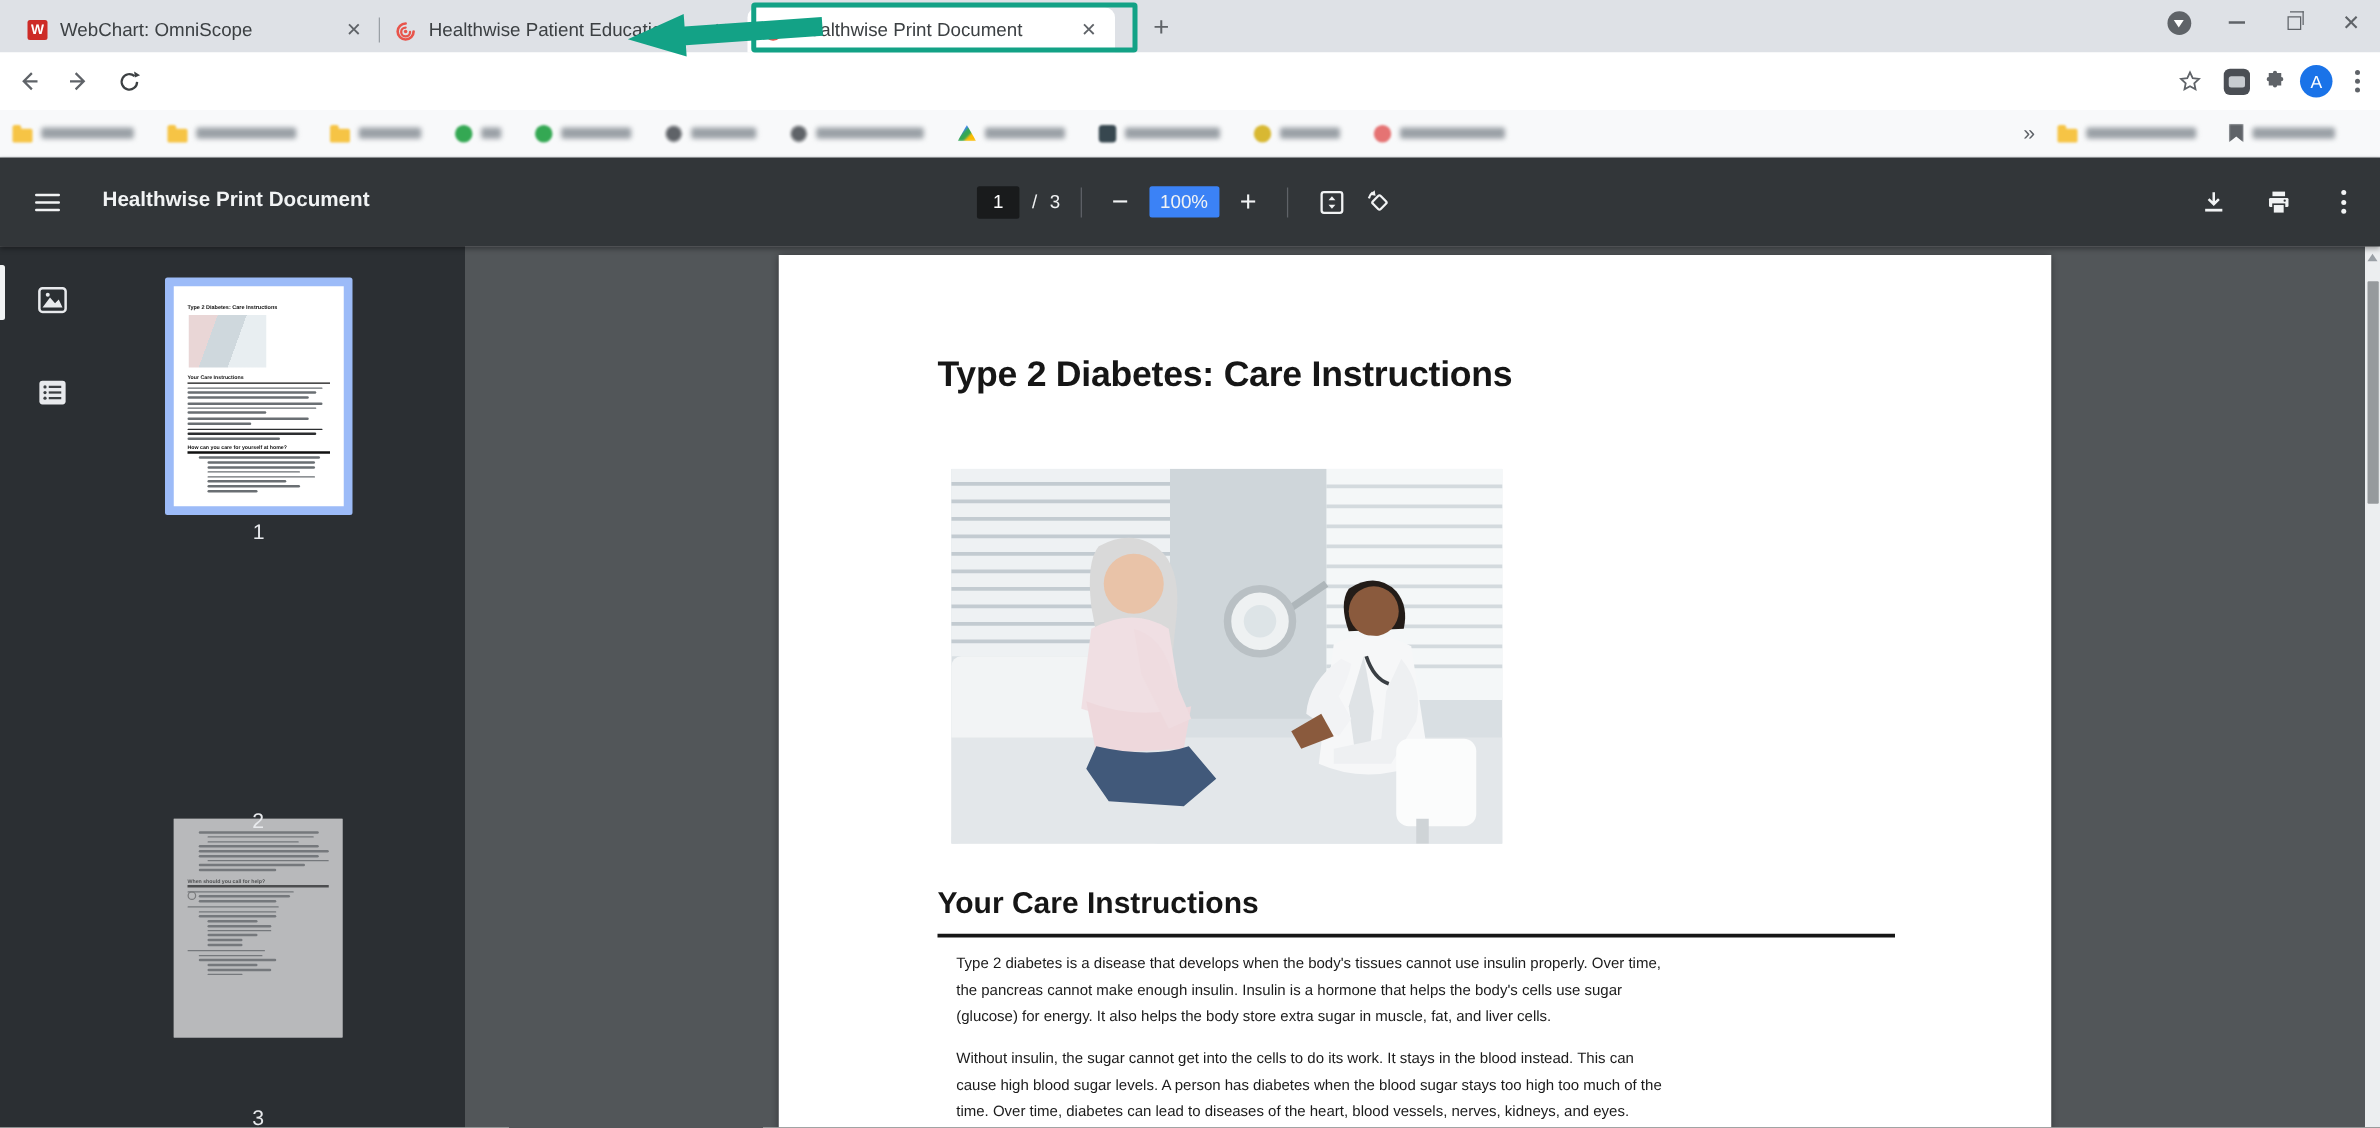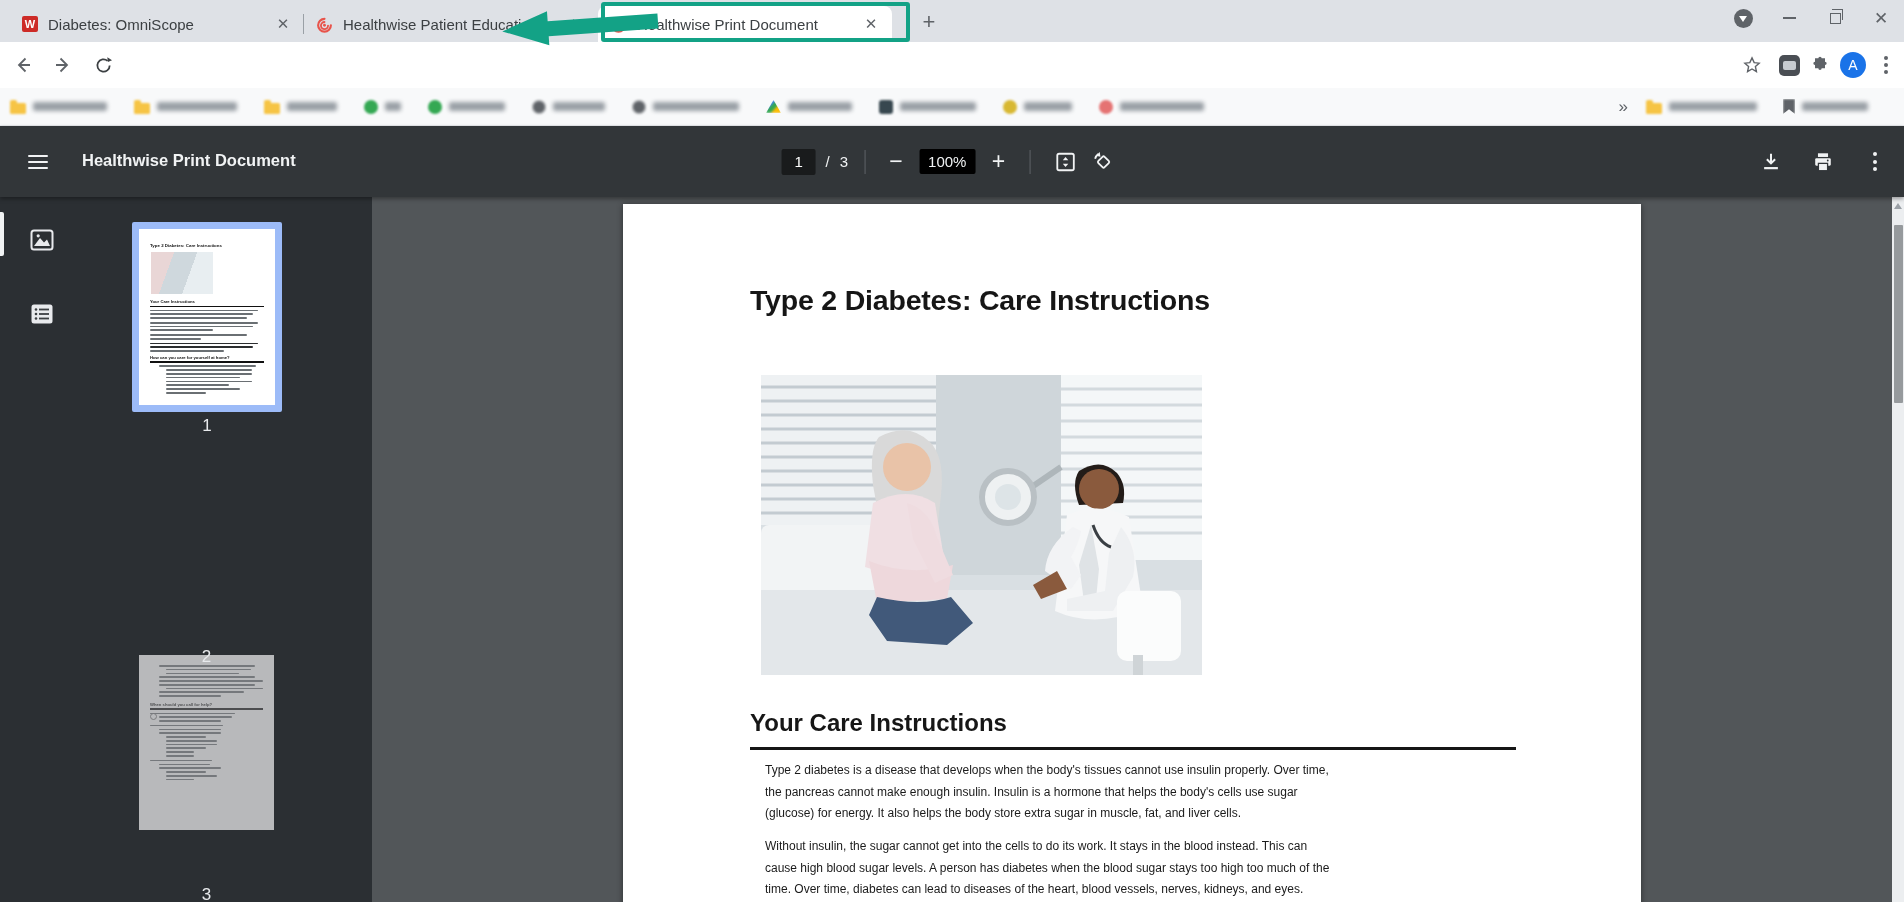--- a/index.html
+++ b/index.html
@@ -127,7 +127,7 @@
     <div class="tabs">
       <div class="tab">
         <span class="fav-webchart">W</span>
-        <span class="tab-title">Diabetes: OmniScope</span>
+        <span class="tab-title">WebChart: OmniScope</span>
         <span class="tab-close">✕</span>
         <span class="sep"></span>
       </div>

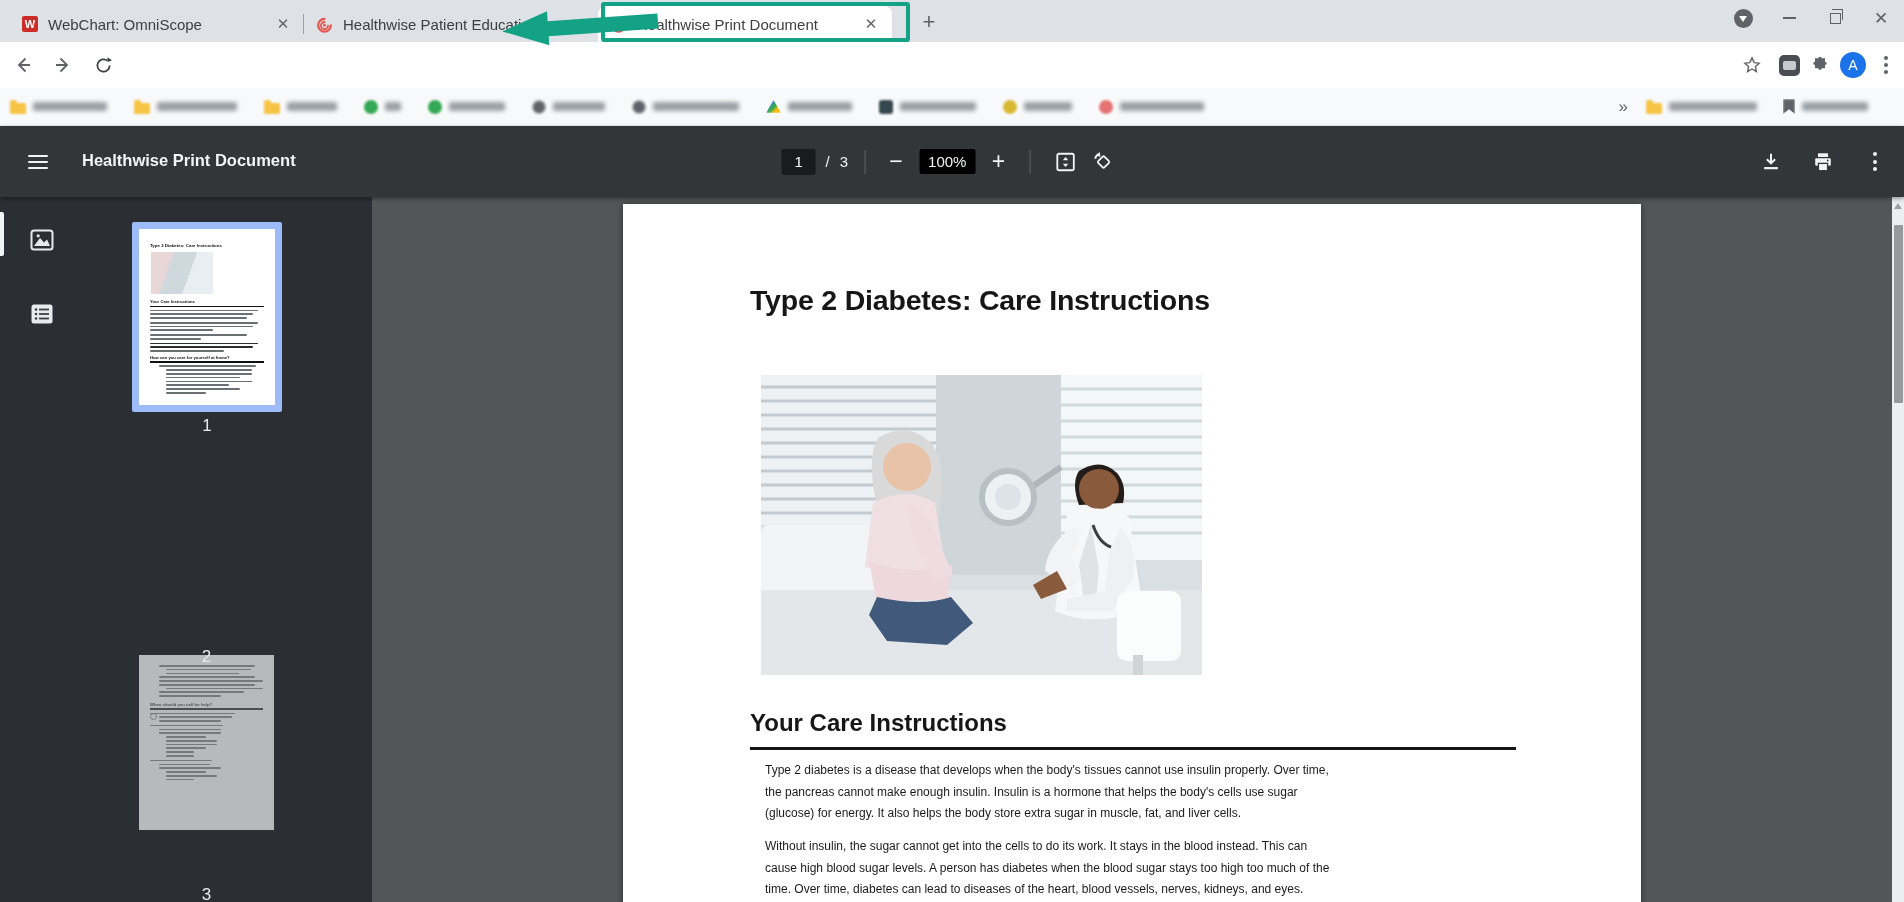--- a/index.html
+++ b/index.html
@@ -68,7 +68,7 @@
   .page-total{margin-left:10px;}
   .vsep{width:1px;height:24px;background:#5f6368;margin:0 16px;}
   .zoombtn{width:30px;text-align:center;font-size:23px;font-weight:300;line-height:1;}
-  .zoom-level{background:#000000;border-radius:2px;padding:4px 9px;margin:0 8px;font-size:15px;}
+  .zoom-level{background:#3b82f6;border-radius:2px;padding:4px 9px;margin:0 8px;font-size:15px;}
   .iconbtn{width:38px;height:38px;display:flex;align-items:center;justify-content:center;}
   .pdf-right{position:absolute;right:10px;top:0;height:71px;display:flex;align-items:center;gap:14px;}
 

